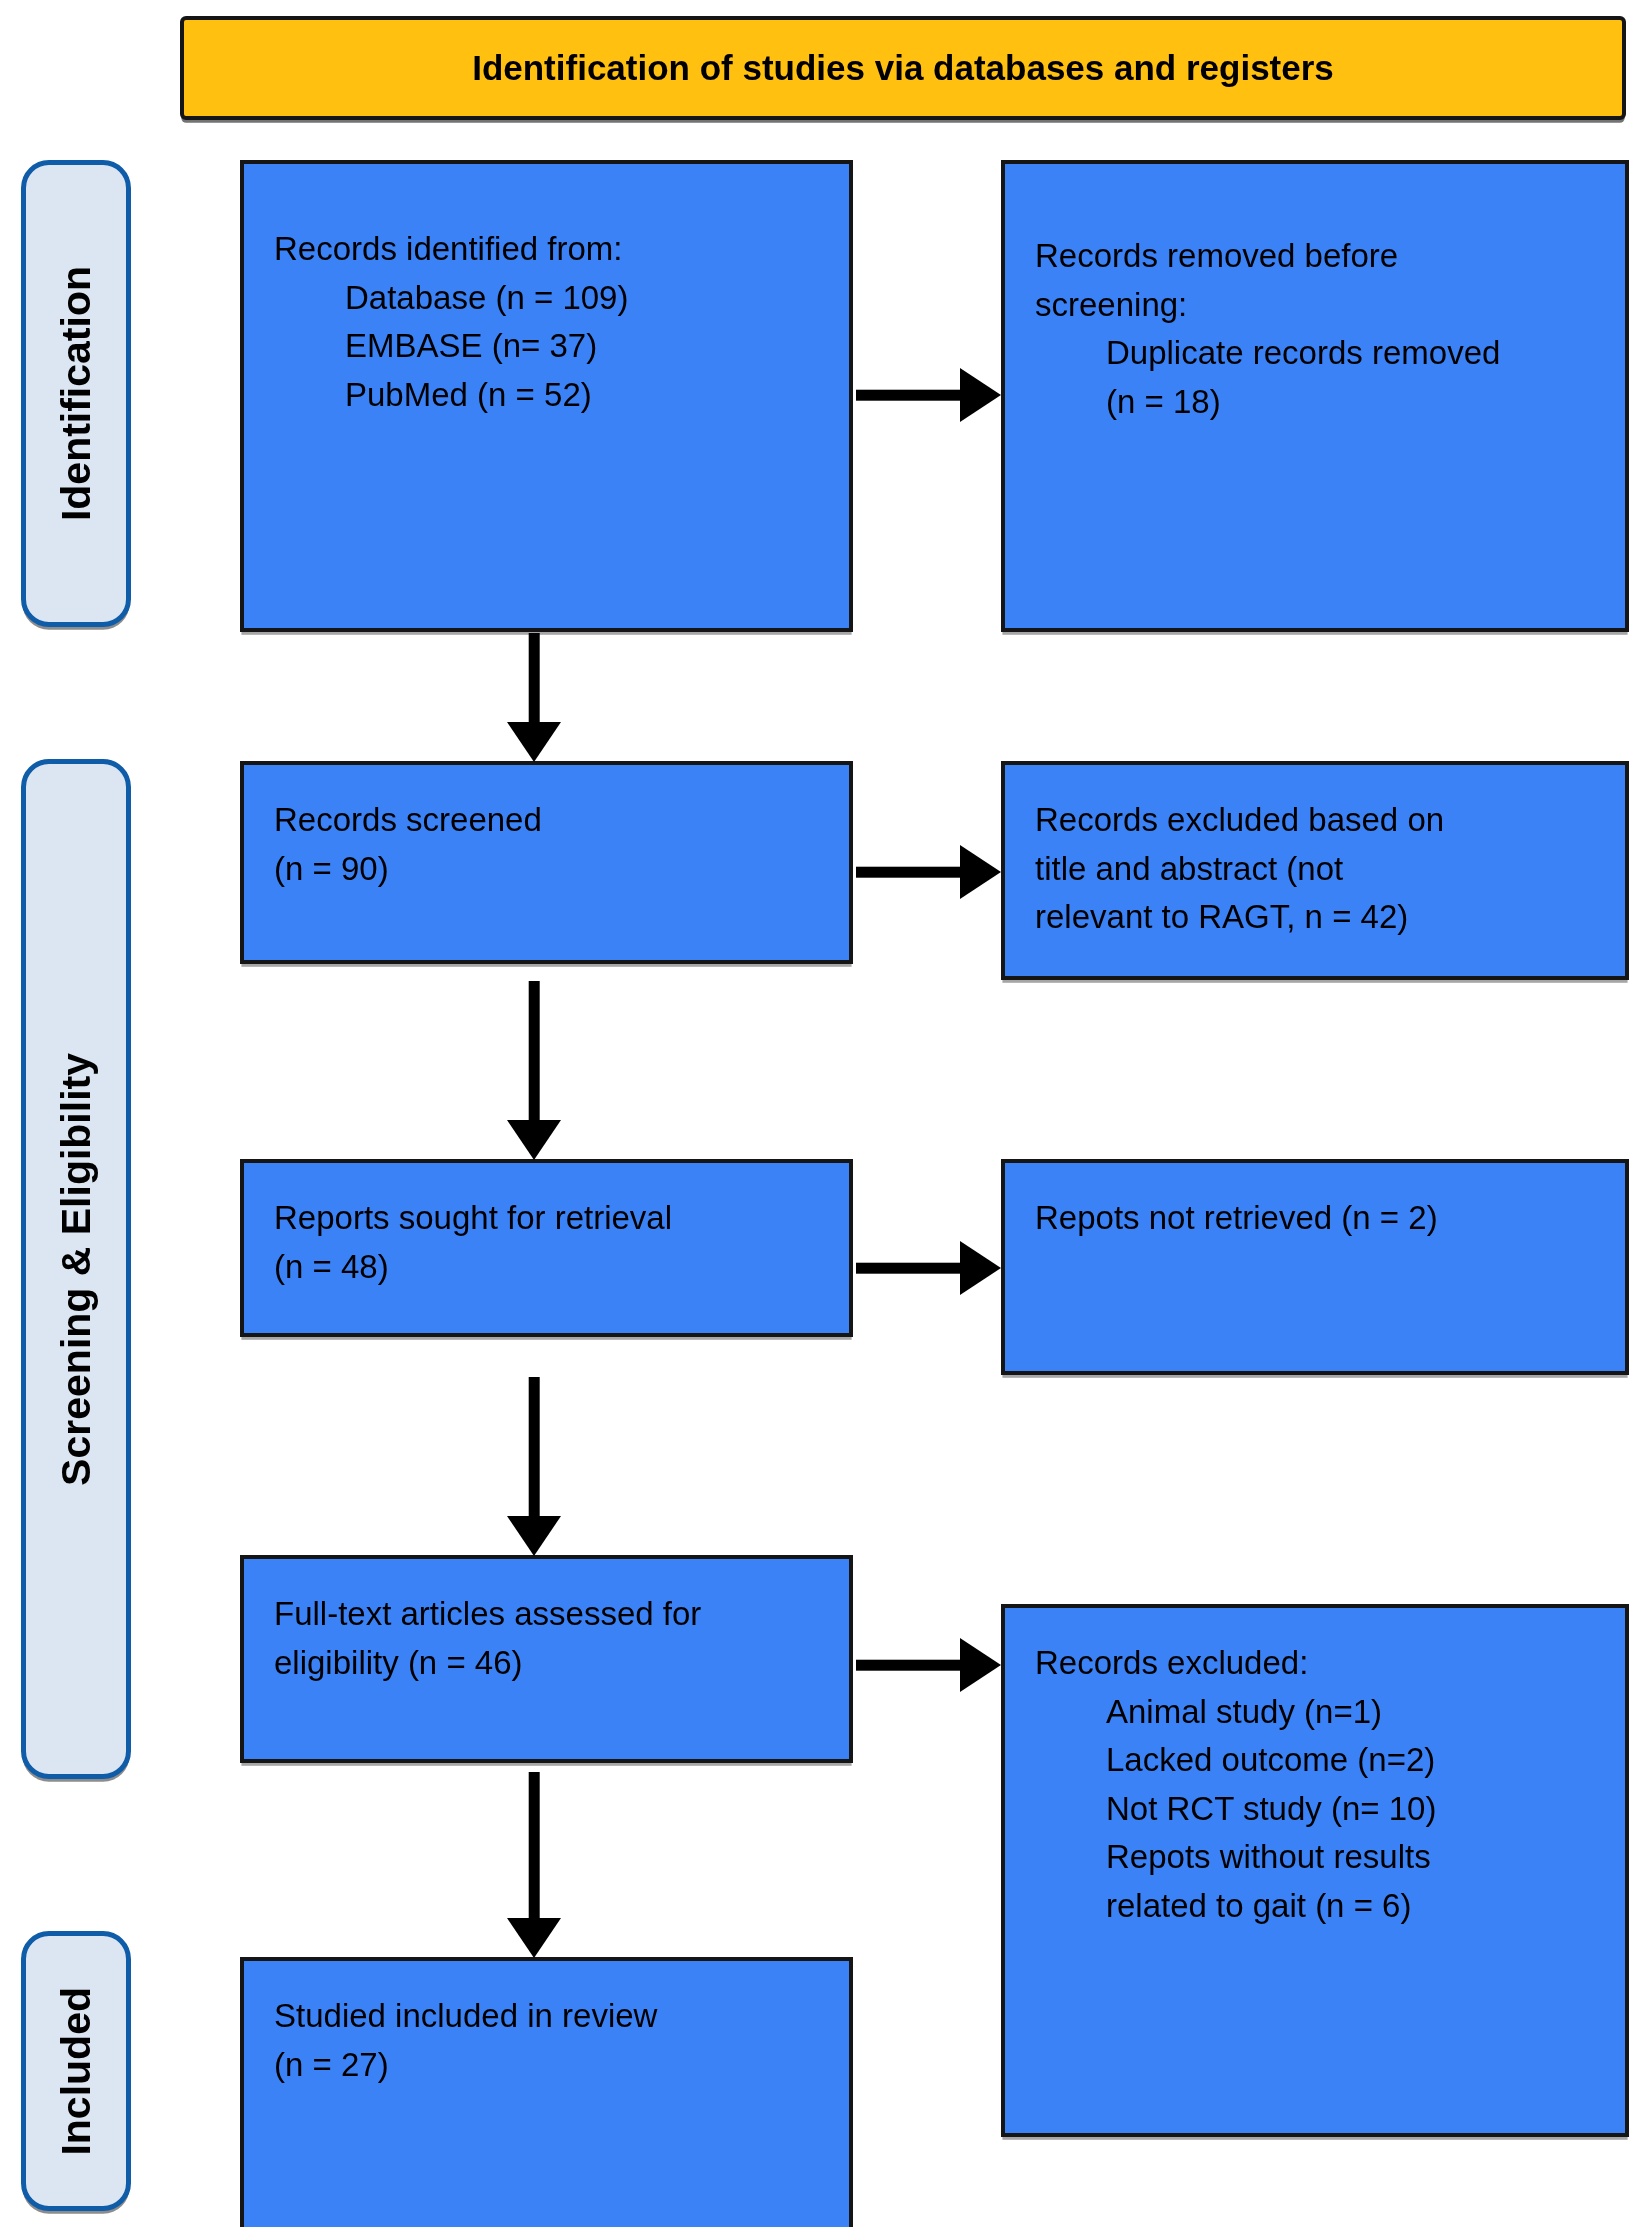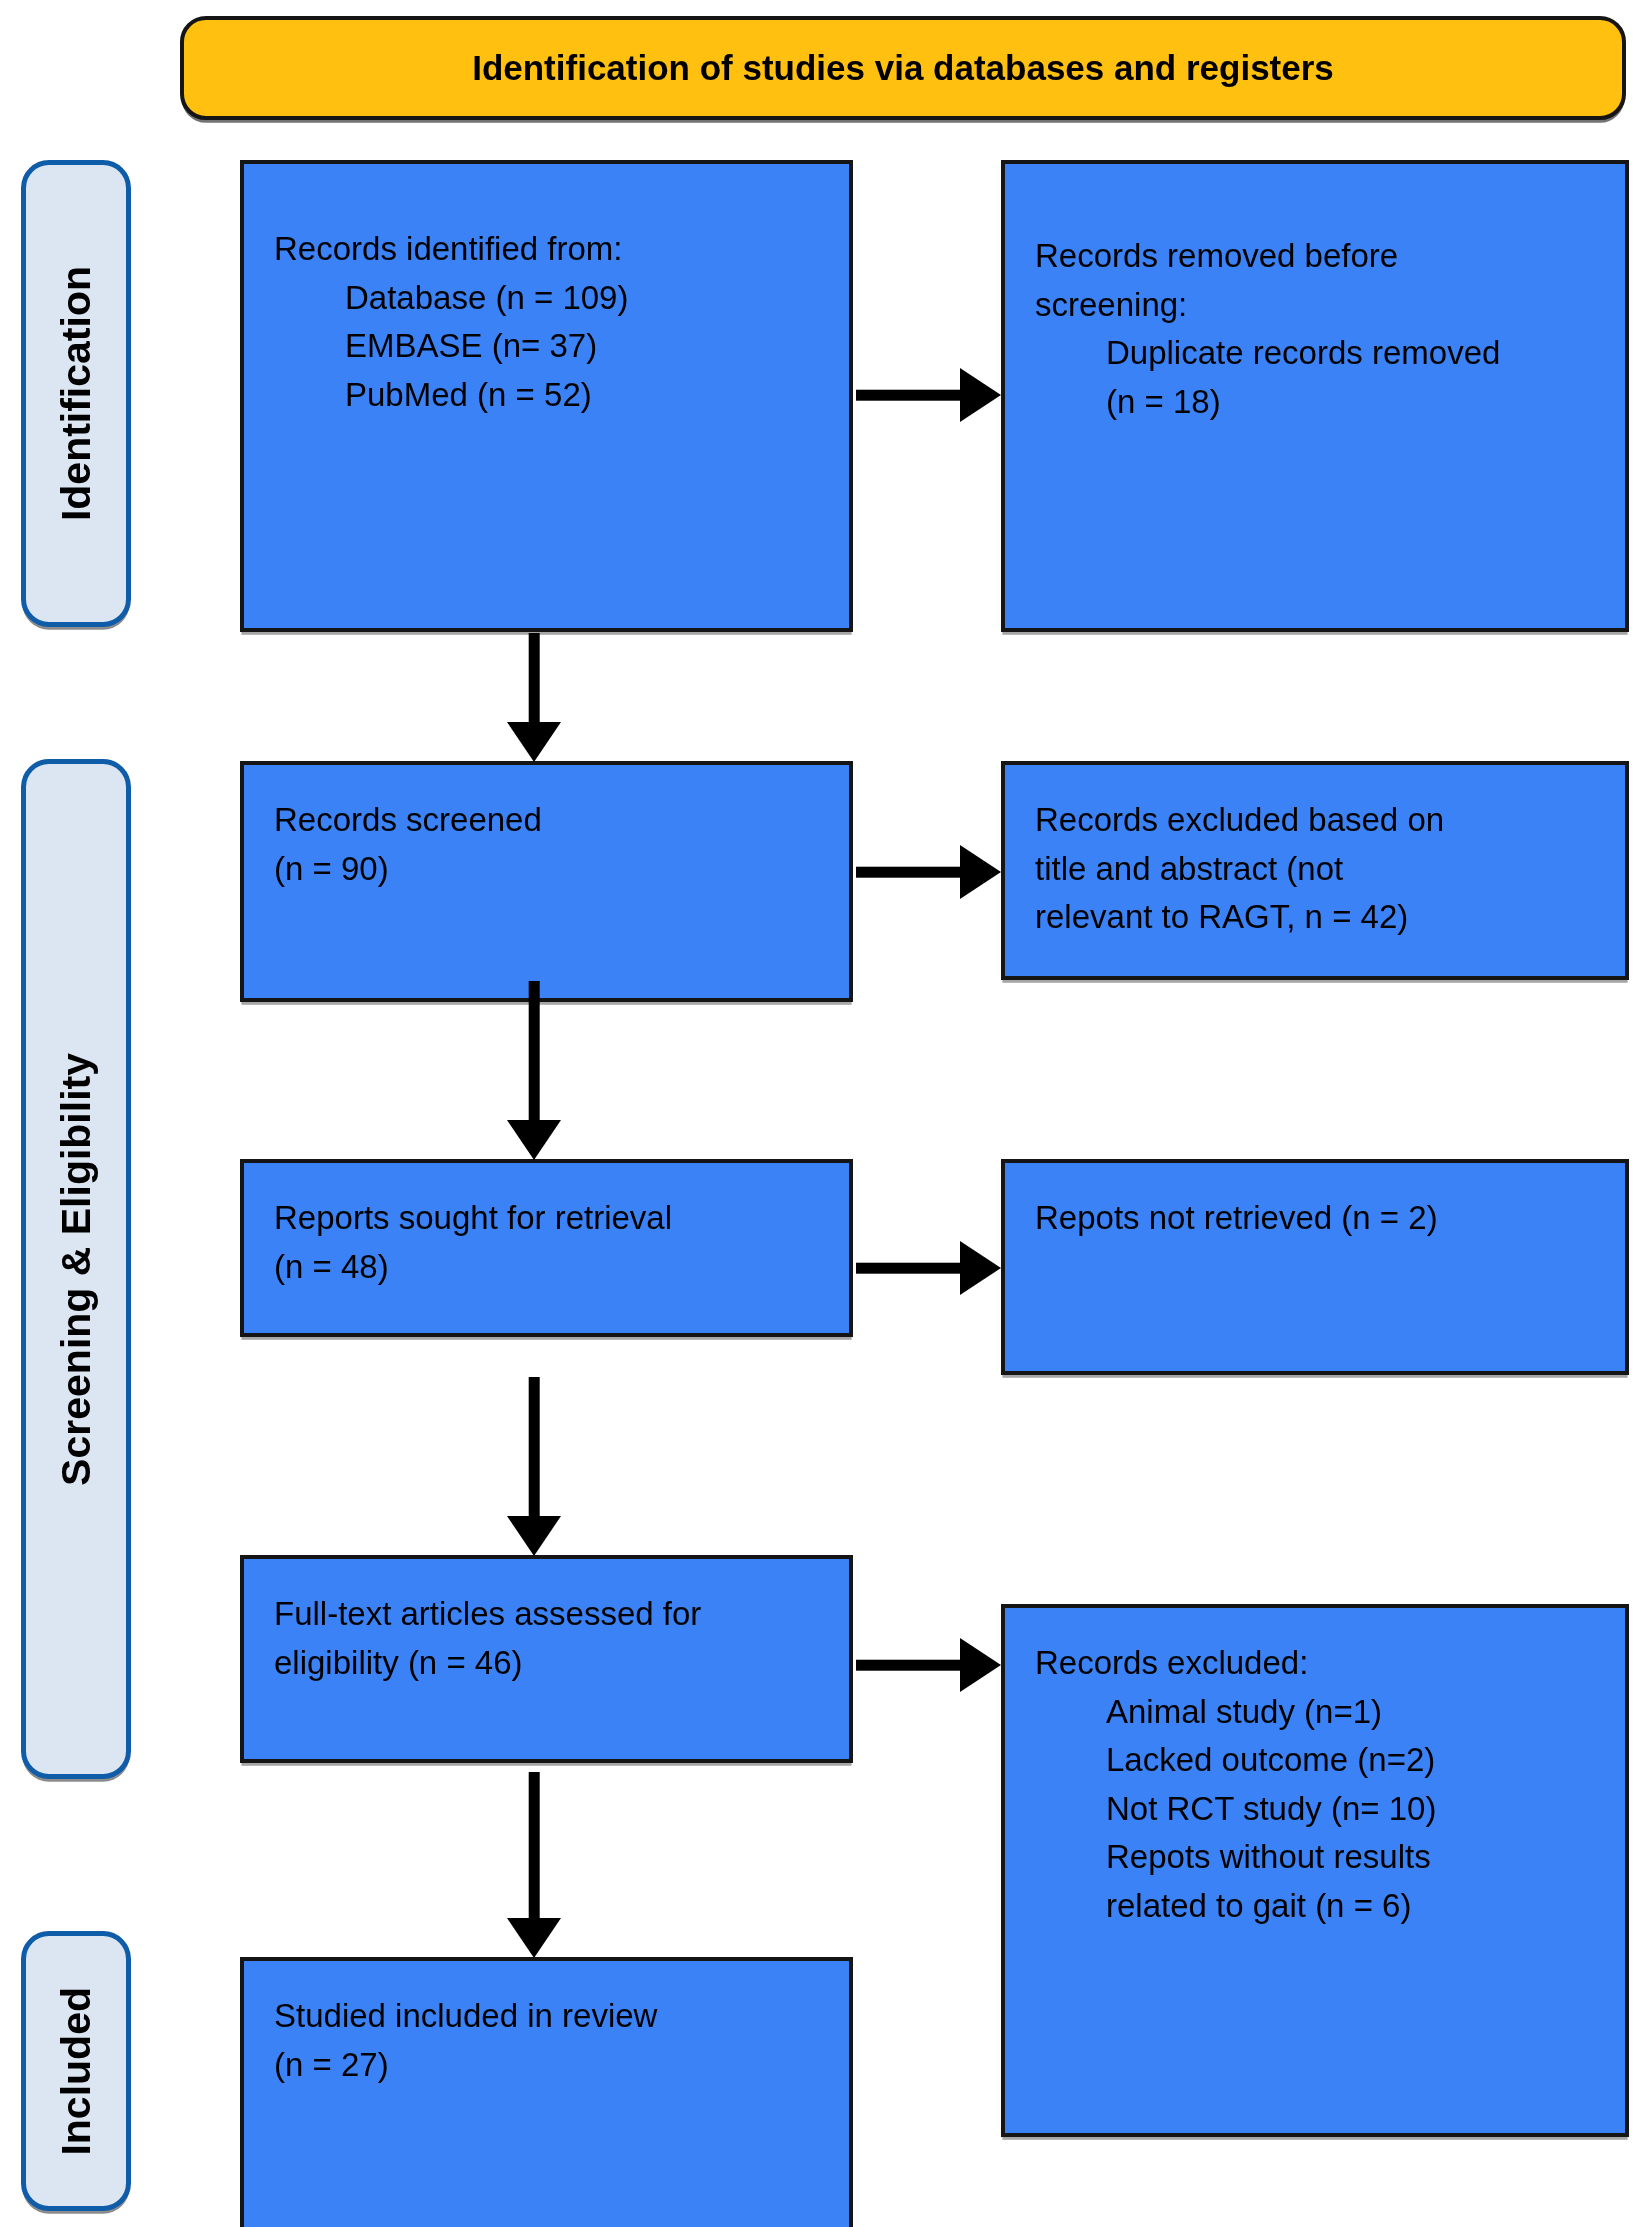--- a/index.html
+++ b/index.html
@@ -13,7 +13,7 @@
   
   .banner{
     position:absolute;left:180px;top:15.5px;width:1446px;height:104px;
-    background:#FFC010;border:4.2px solid #151515;border-radius:26px;
+    background:#FFC010;border:4.2px solid #151515;border-radius:6px;
     display:flex;align-items:center;justify-content:center;
     box-shadow:0 4.2px 0 -1.4px rgba(0,0,0,.55);
     box-sizing:border-box;

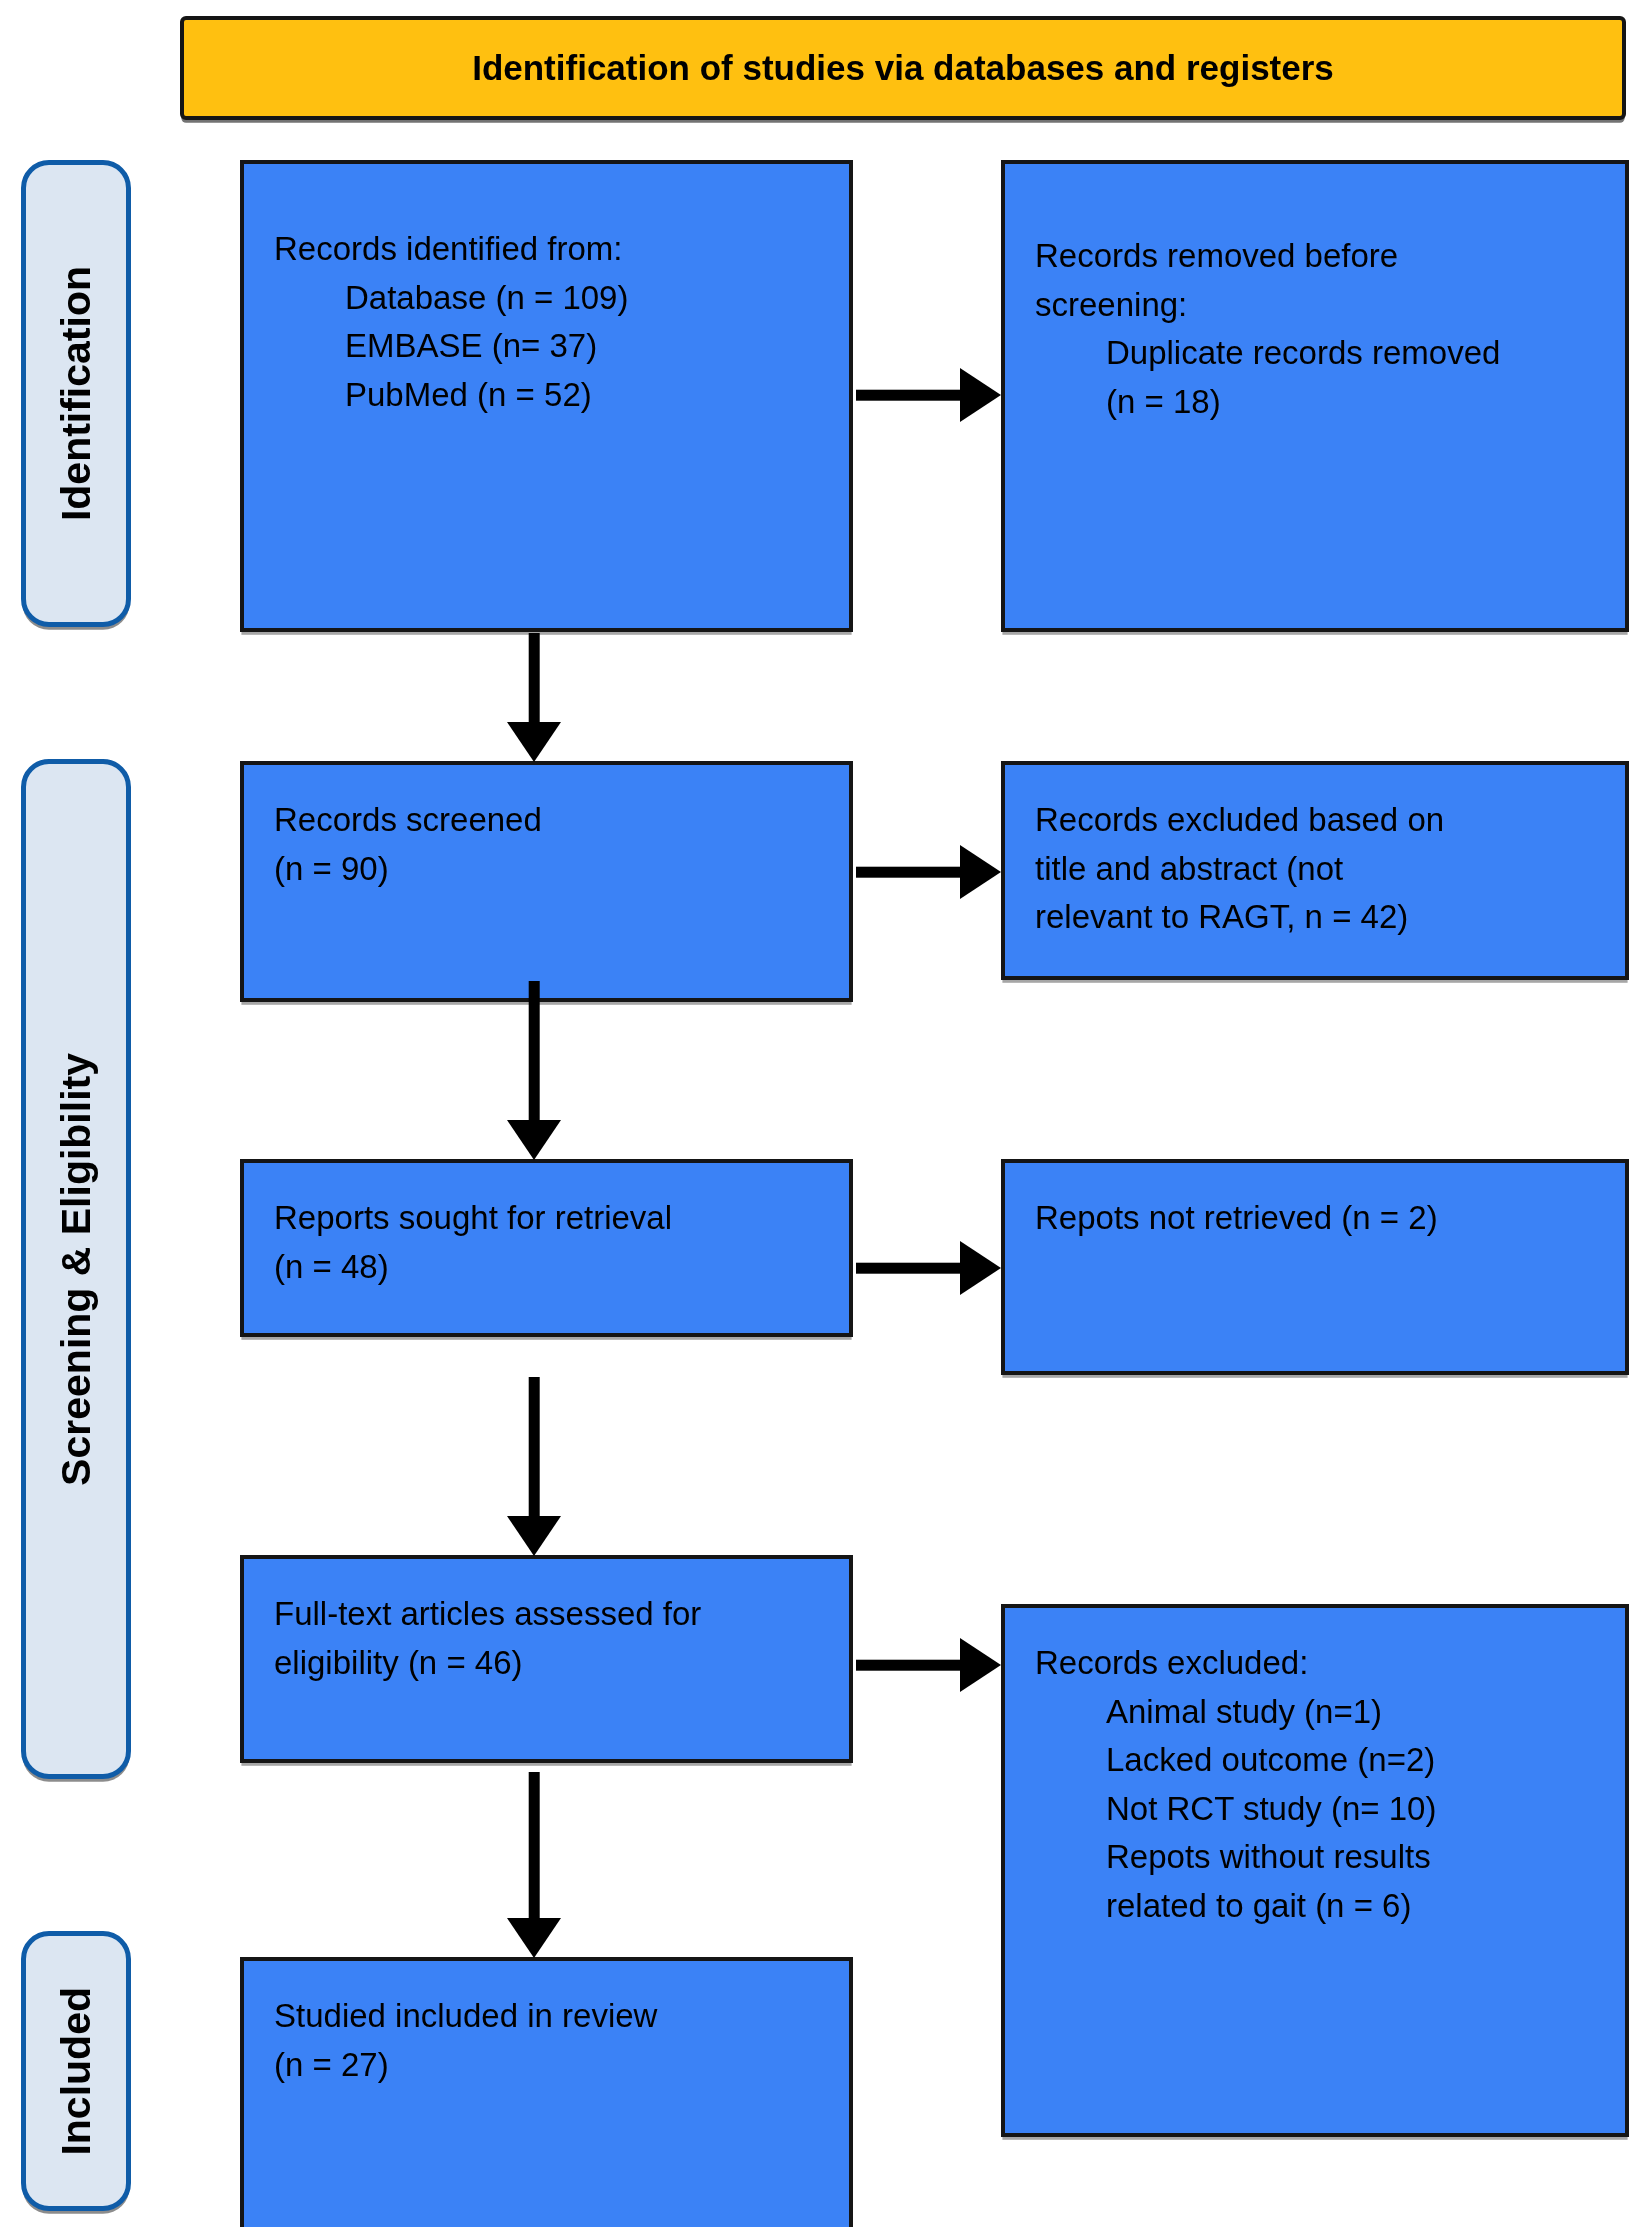--- a/index.html
+++ b/index.html
@@ -48,7 +48,7 @@
   .col-r{left:1001px;width:628px;}
   .b1{top:160px;height:472px;}
   .b2{top:160px;height:472px;padding-top:68px;}
-  .b3{top:761px;height:241px;}
+  .b3{top:761px;height:203px;}
   .b4{top:761px;height:219px;}
   .b5{top:1159px;height:178px;}
   .b6{top:1159px;height:216px;}

